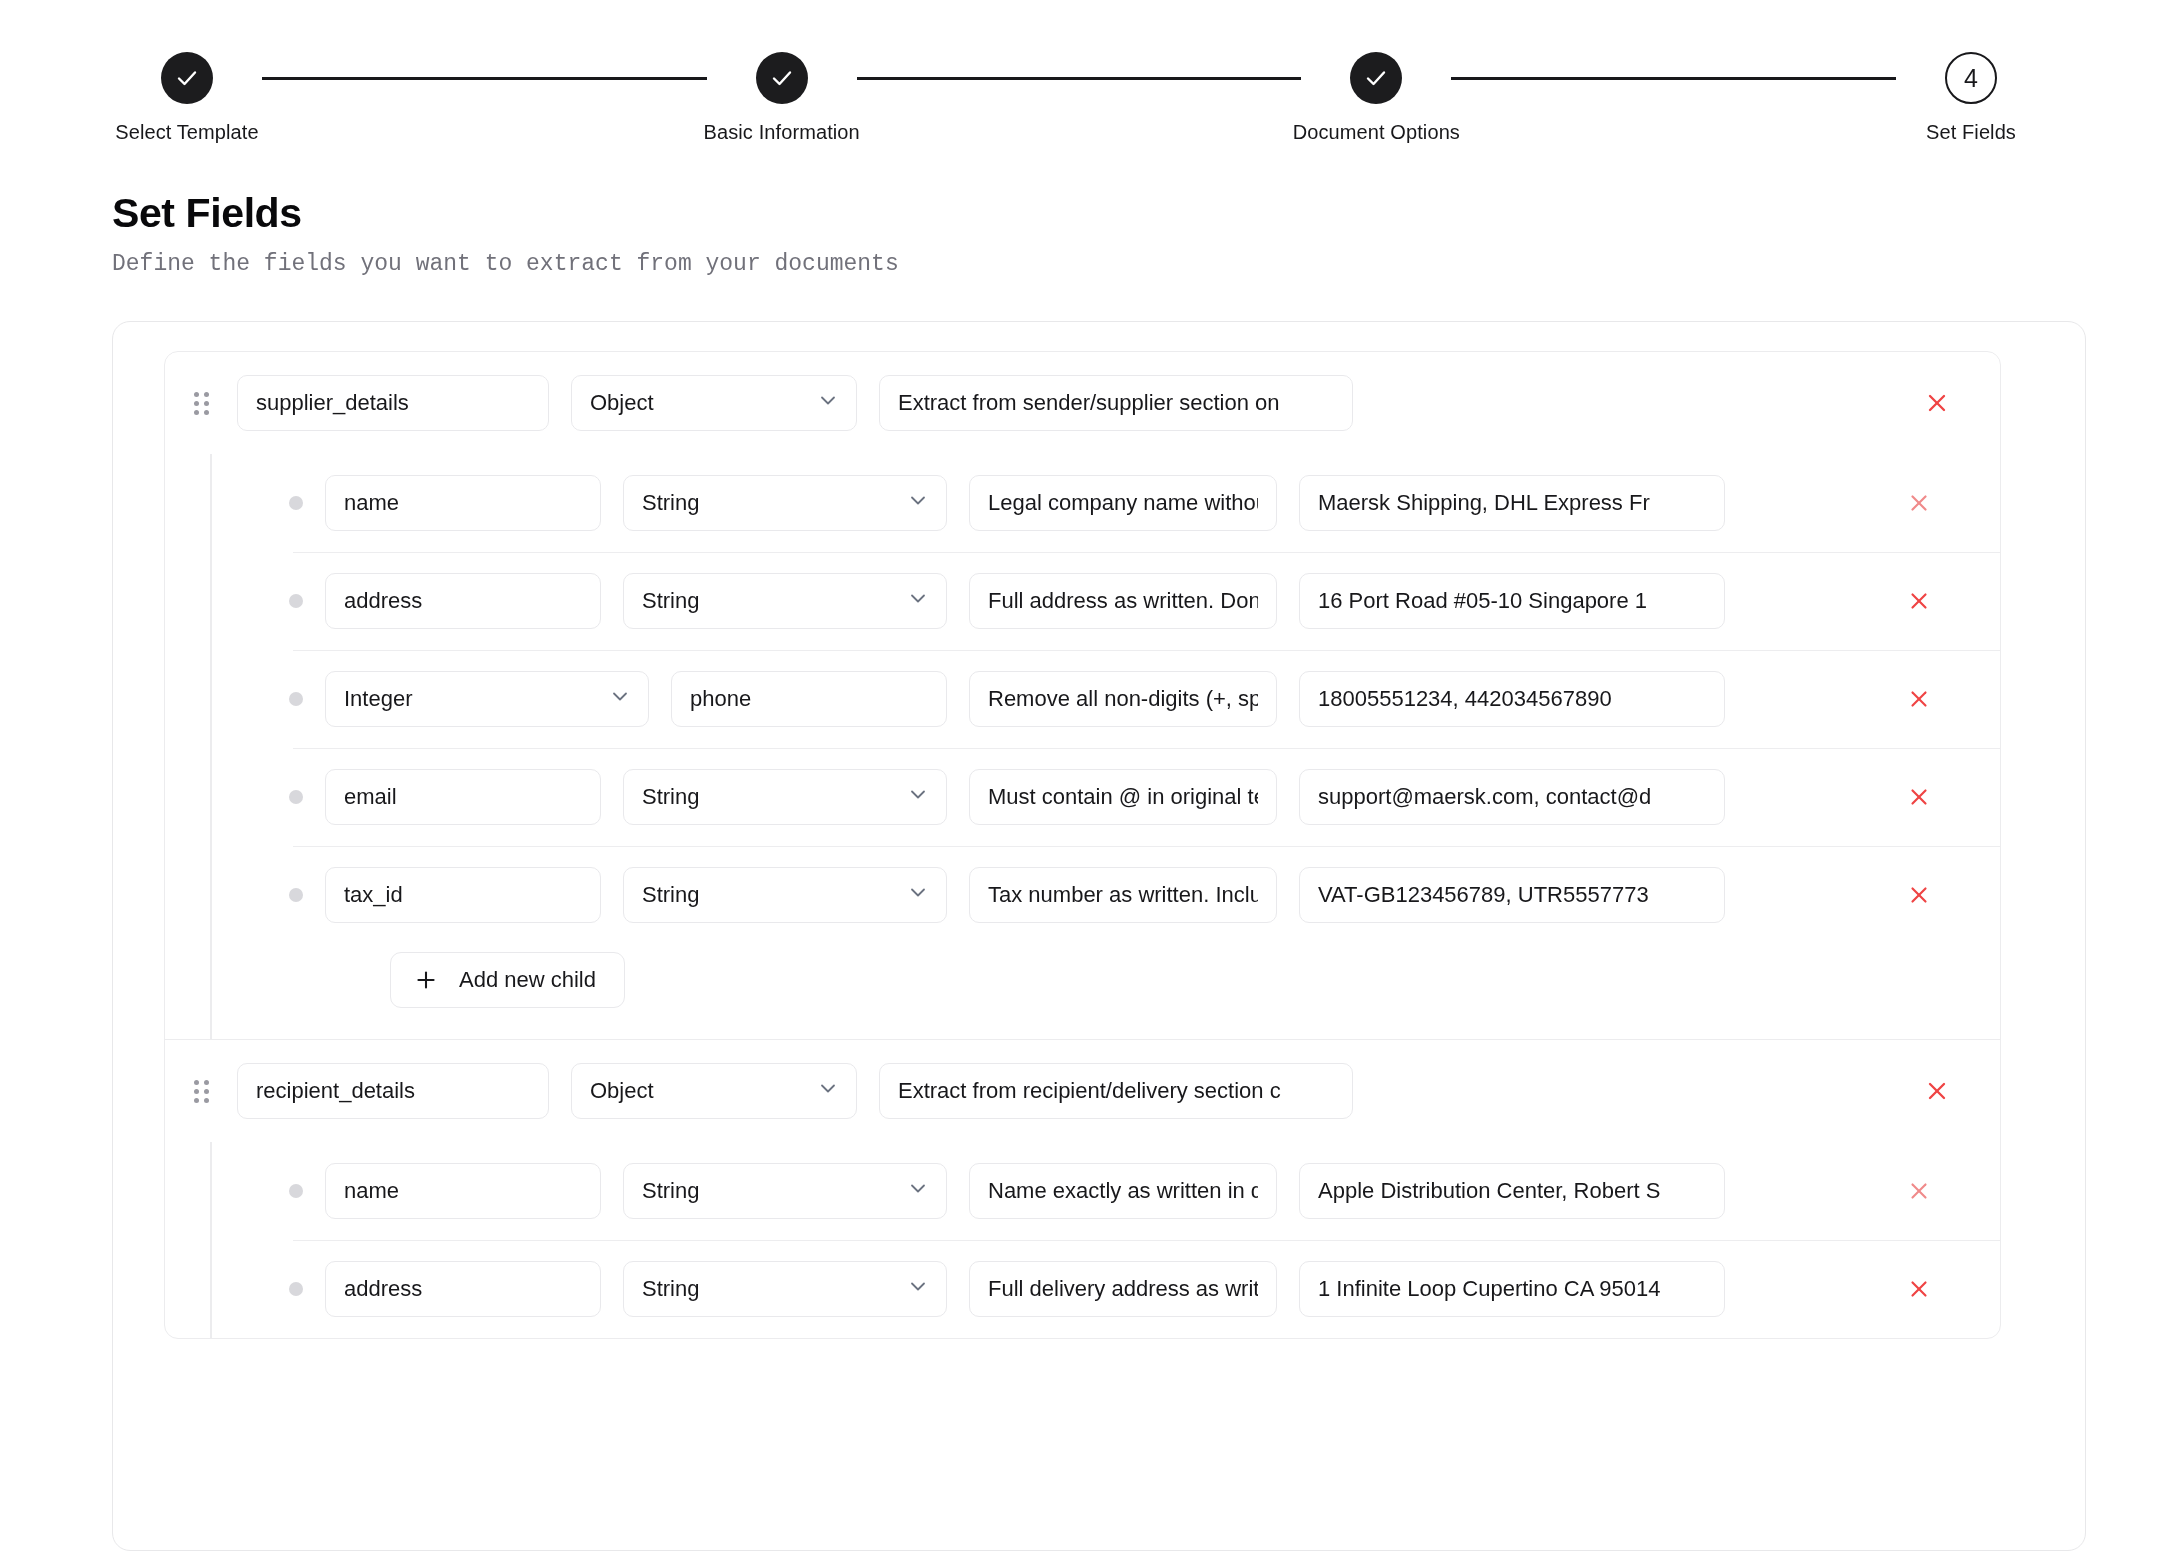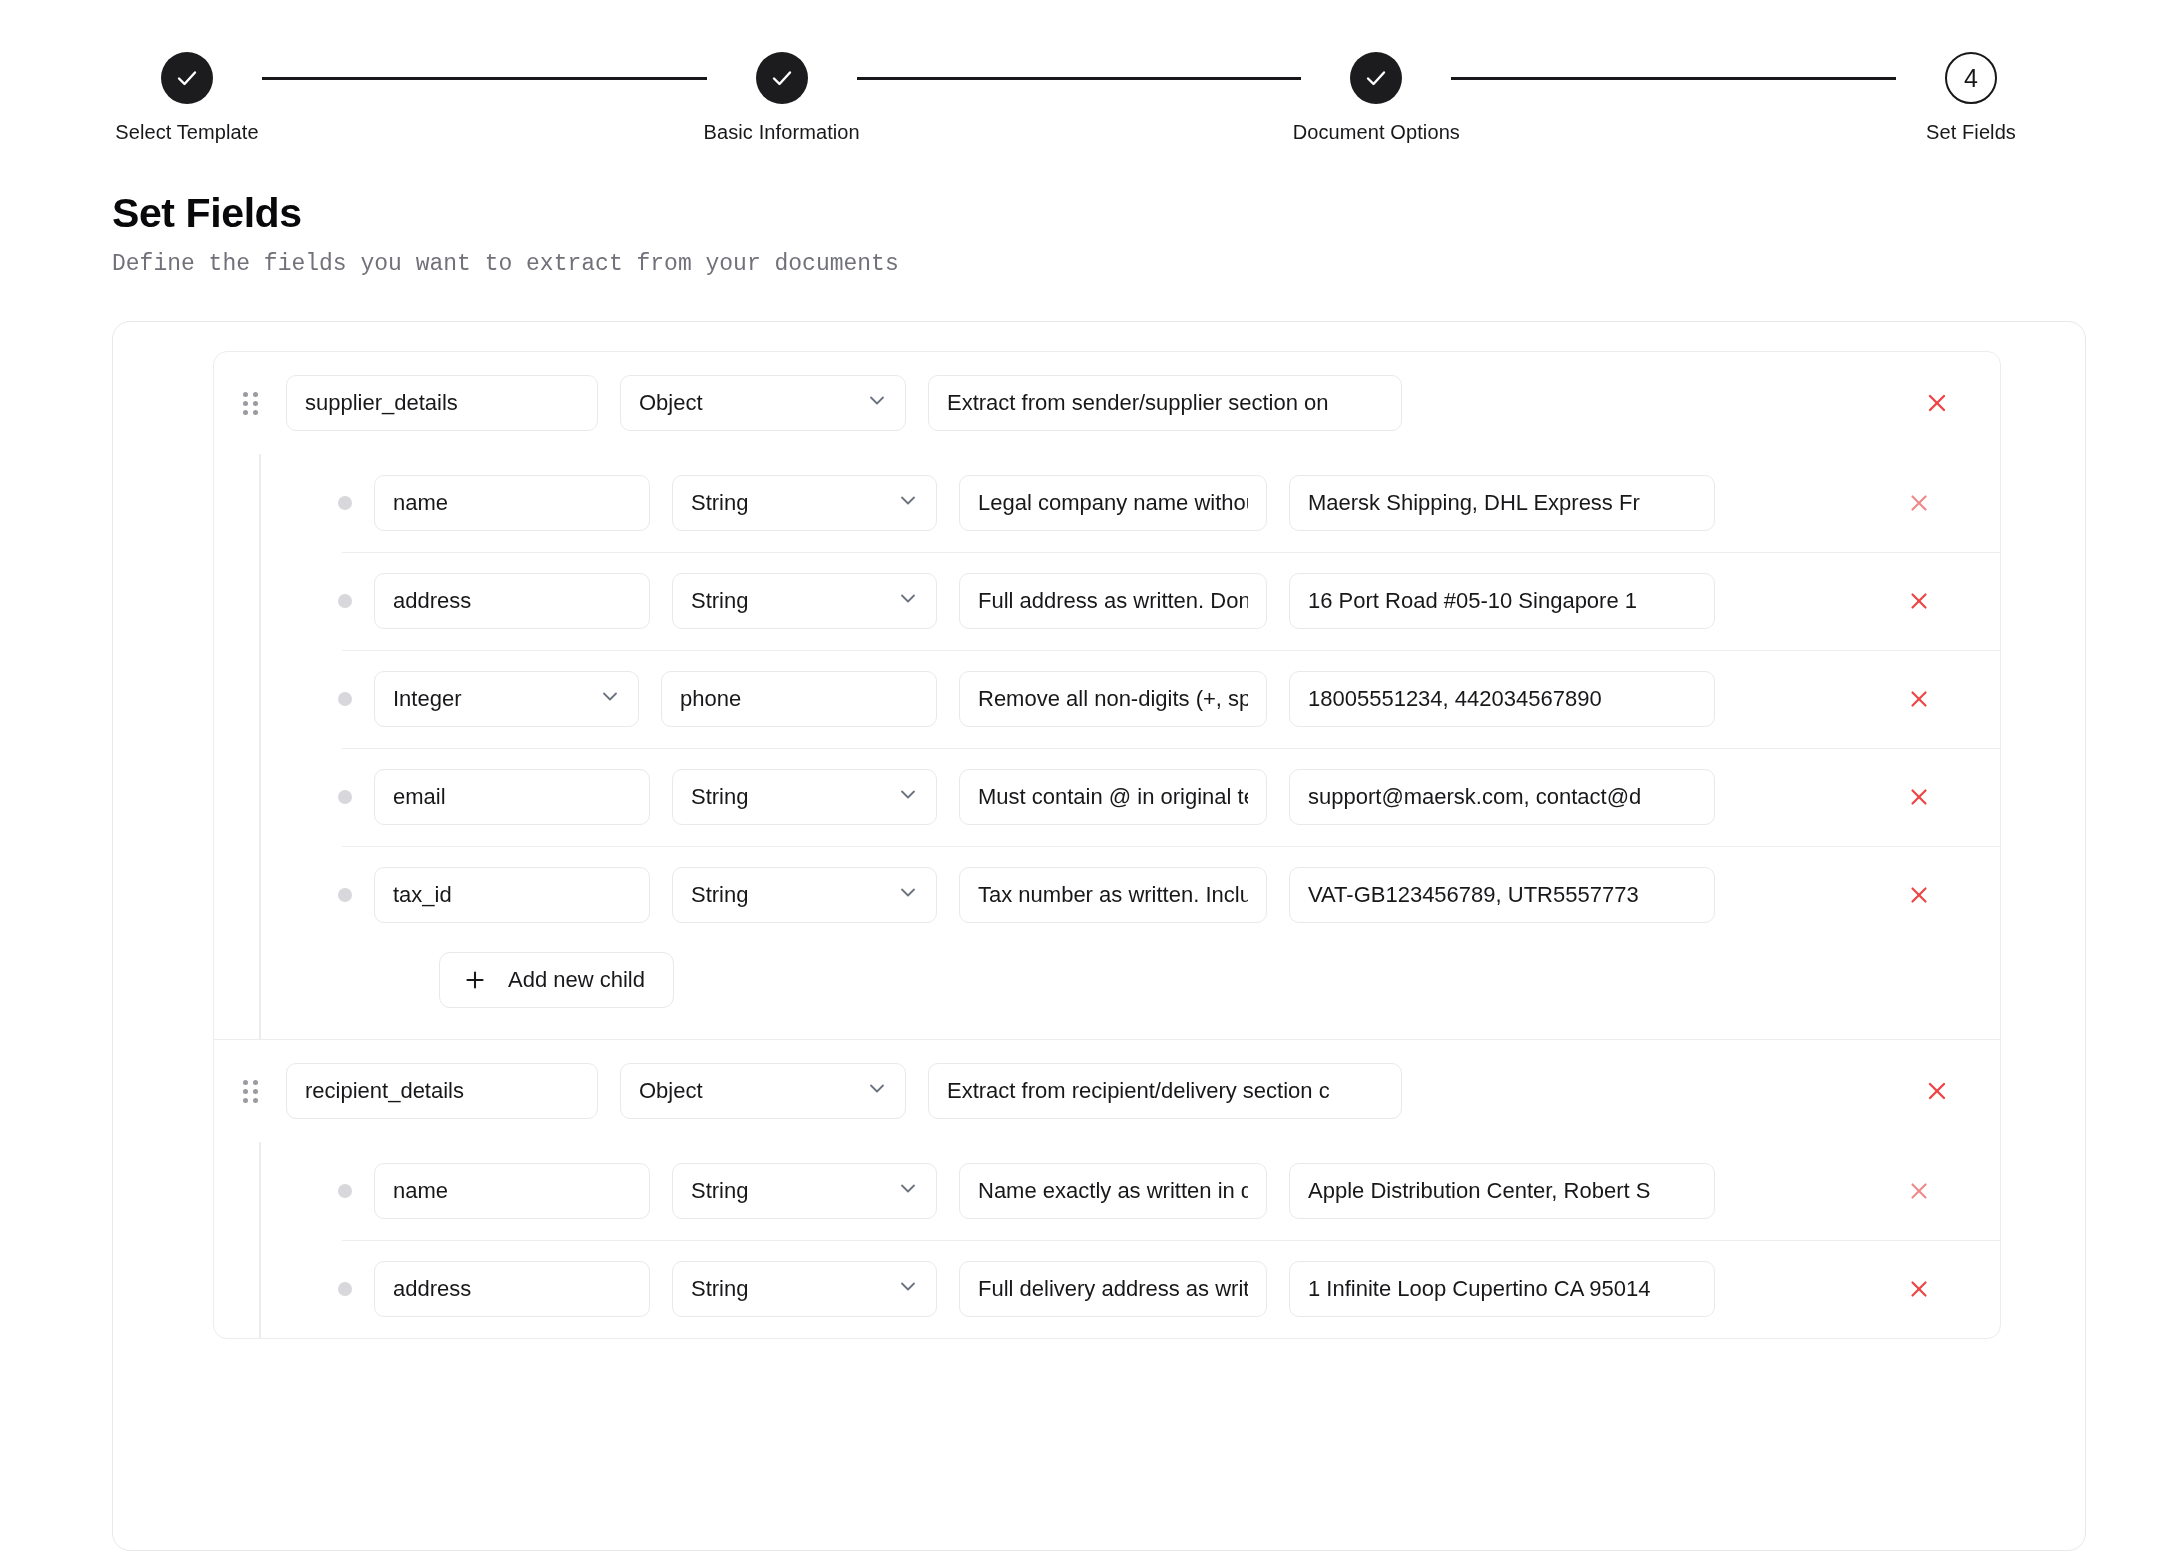--- a/index.html
+++ b/index.html
@@ -94,7 +94,7 @@
   }
 
   .group-card {
-    margin: 0 84px 0 100px;
+    margin: 0 84px 0 51px;
     border: 1px solid #ececee;
     border-radius: 14px;
     background: #ffffff;

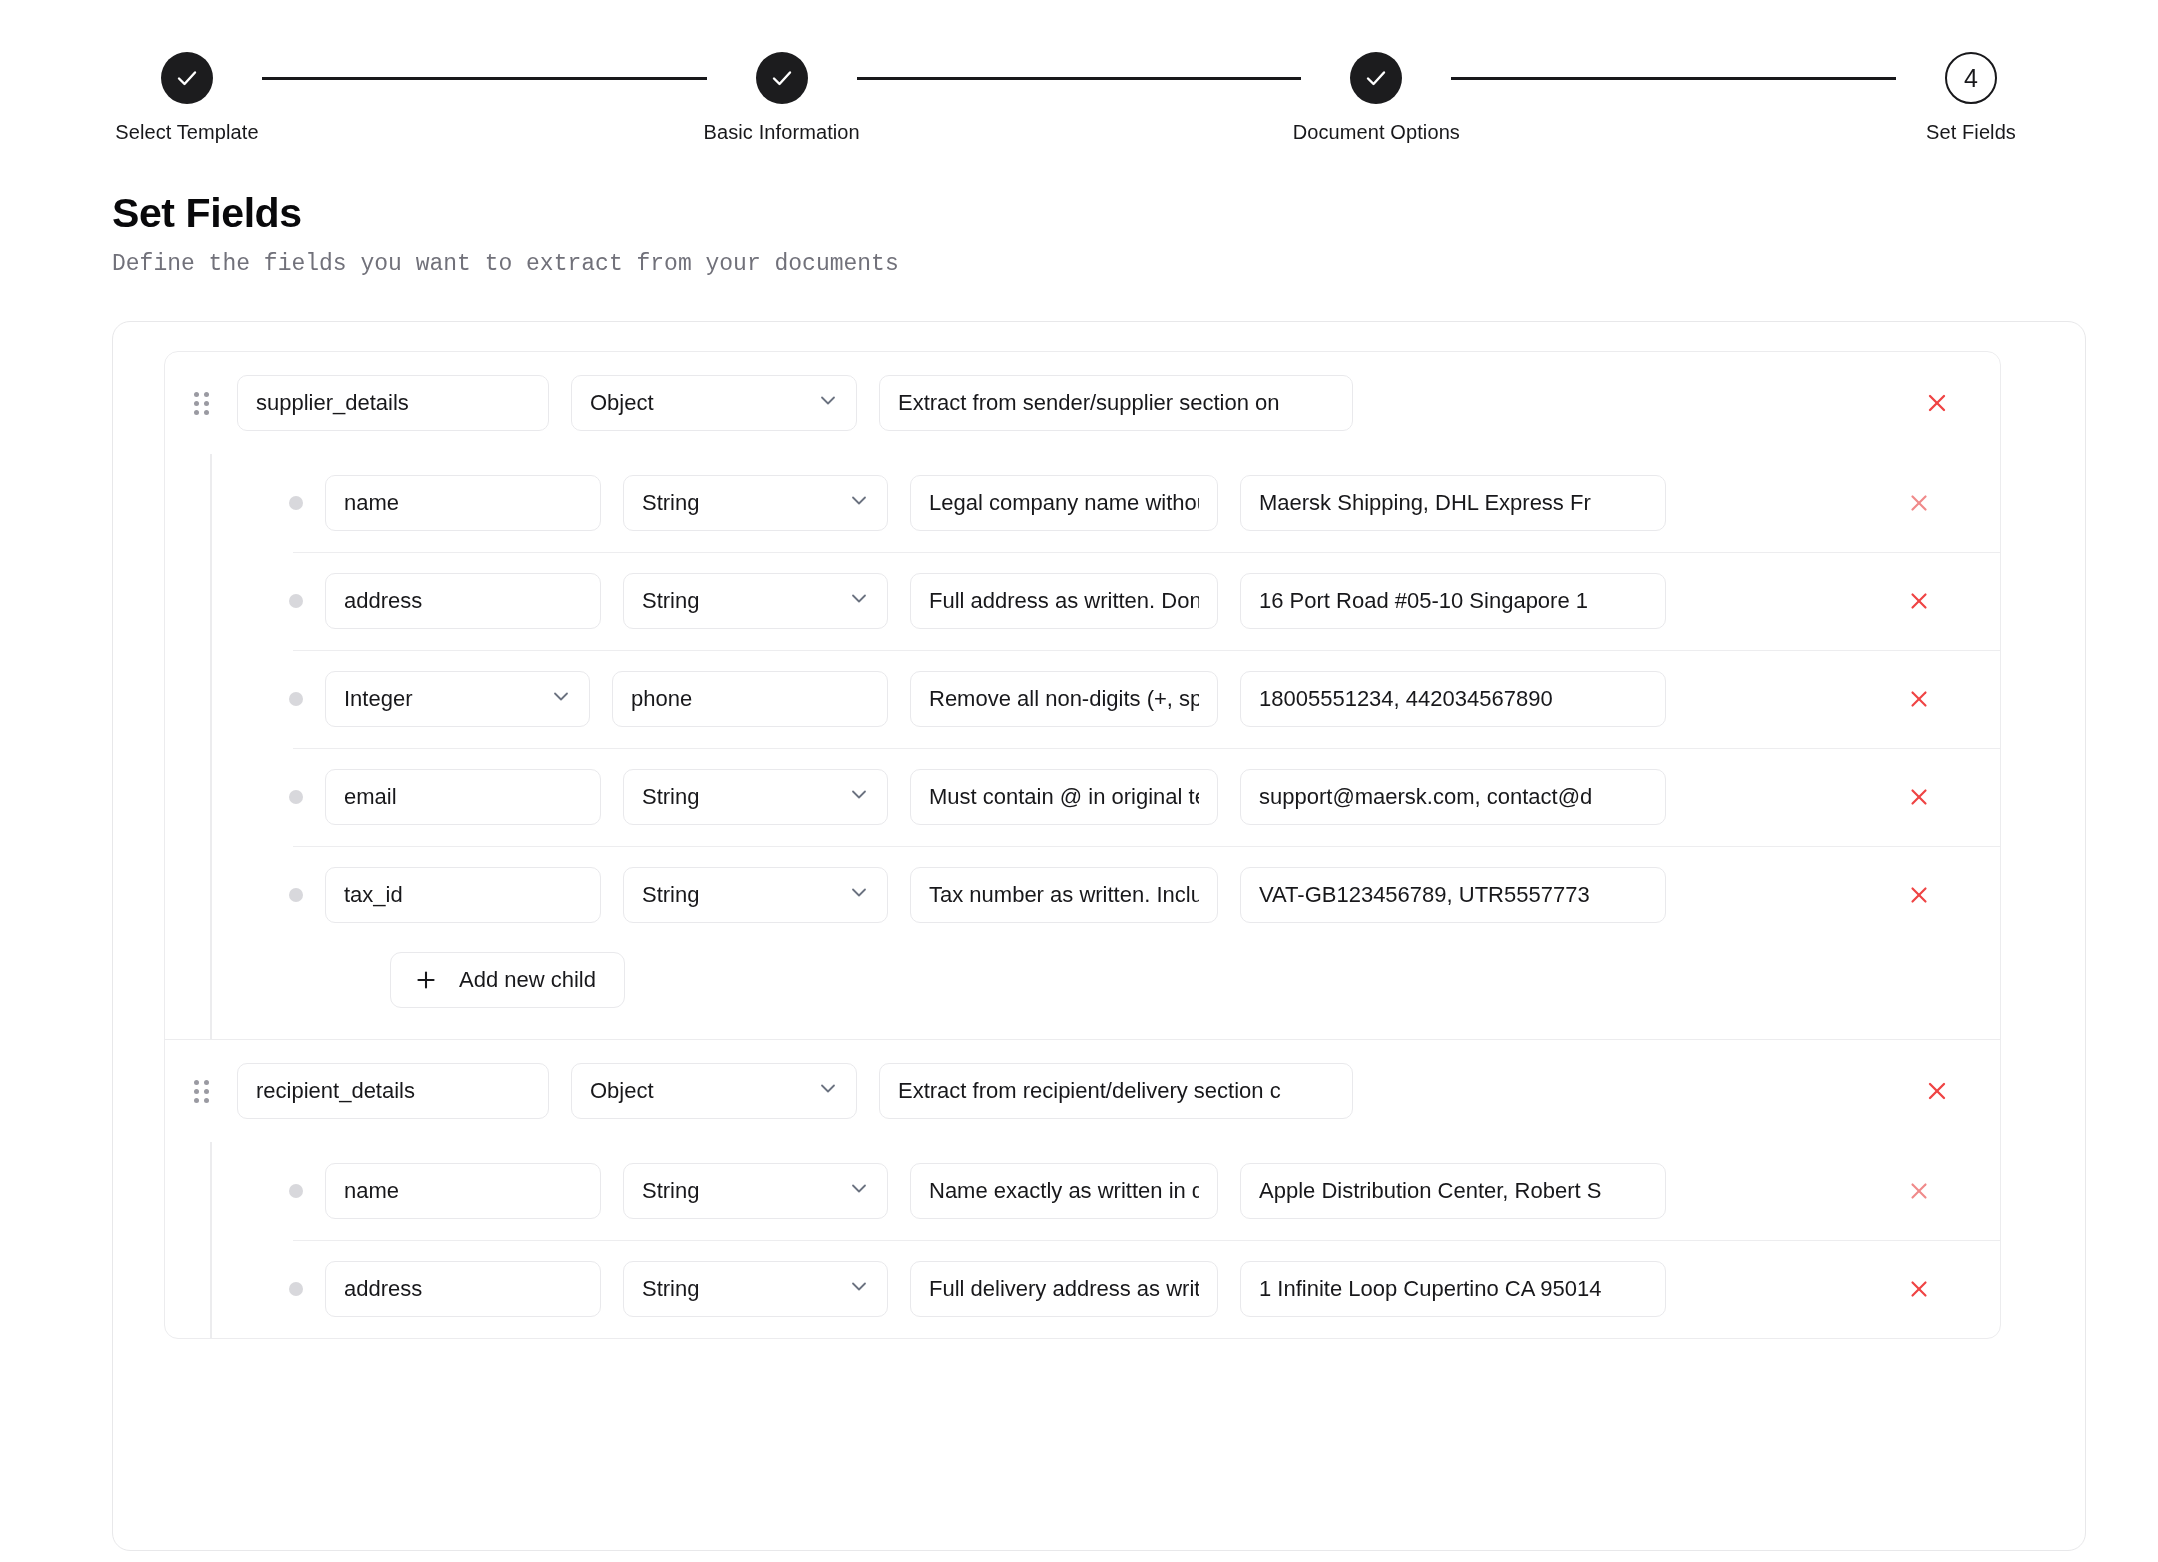--- a/index.html
+++ b/index.html
@@ -195,7 +195,7 @@
     margin-left: 64px;
   }
   .child-row .inp-name { width: 276px; }
-  .child-row .inp-type { width: 265px; }
+  .child-row .inp-type { width: 324px; }
   .child-row .inp-desc { width: 308px; }
   .child-row .inp-example { width: 426px; }
 

